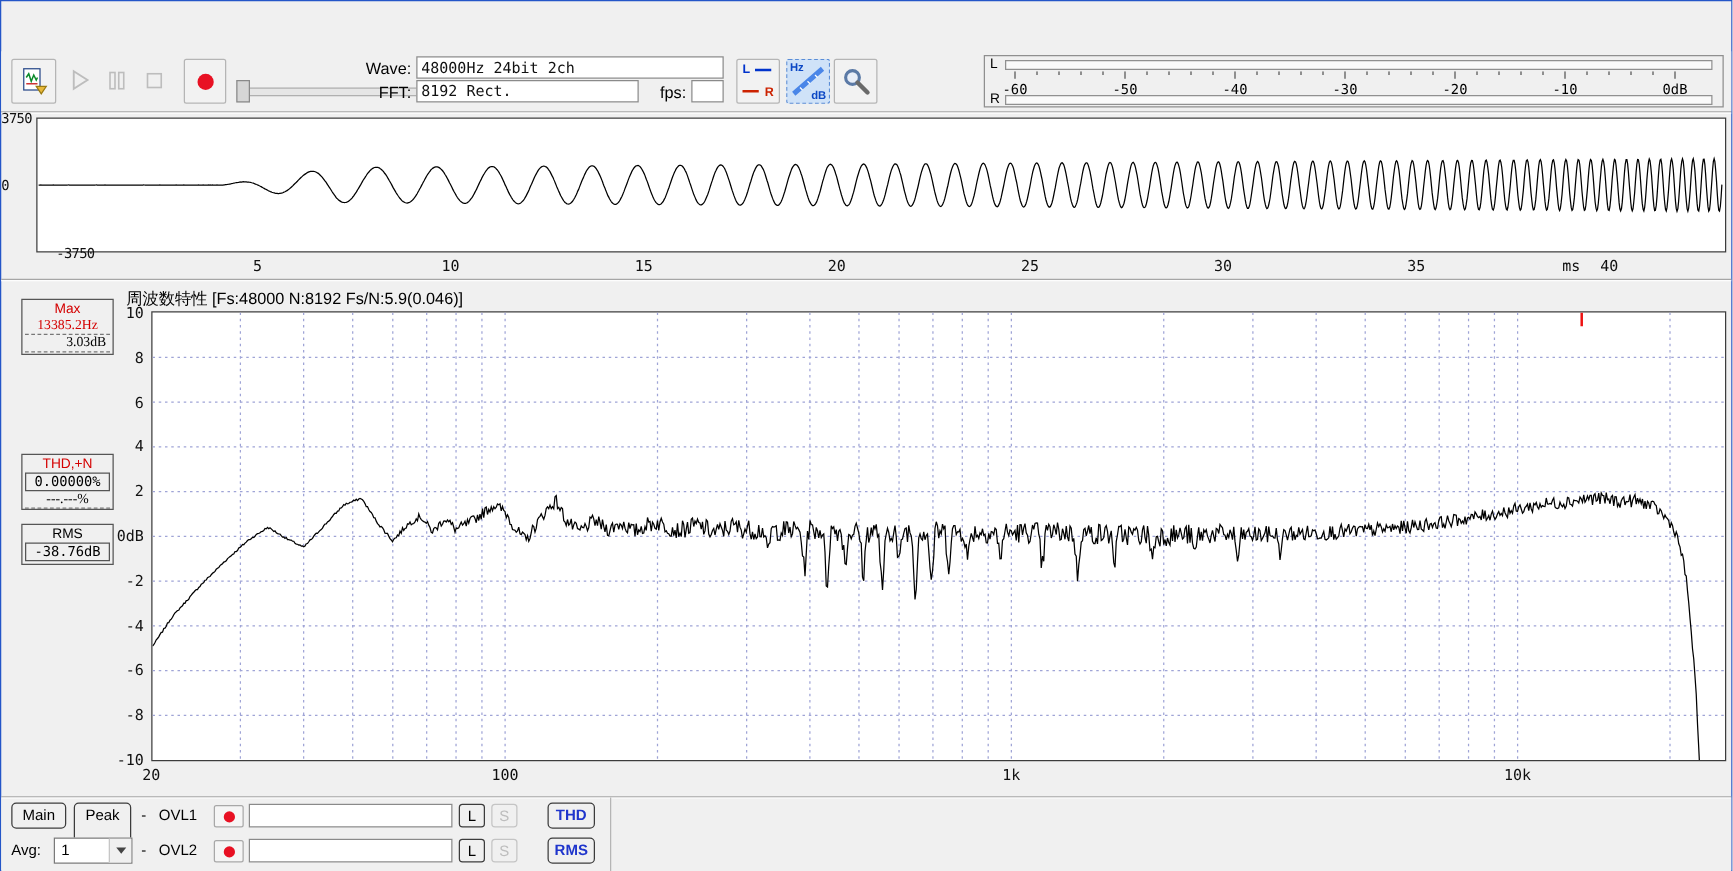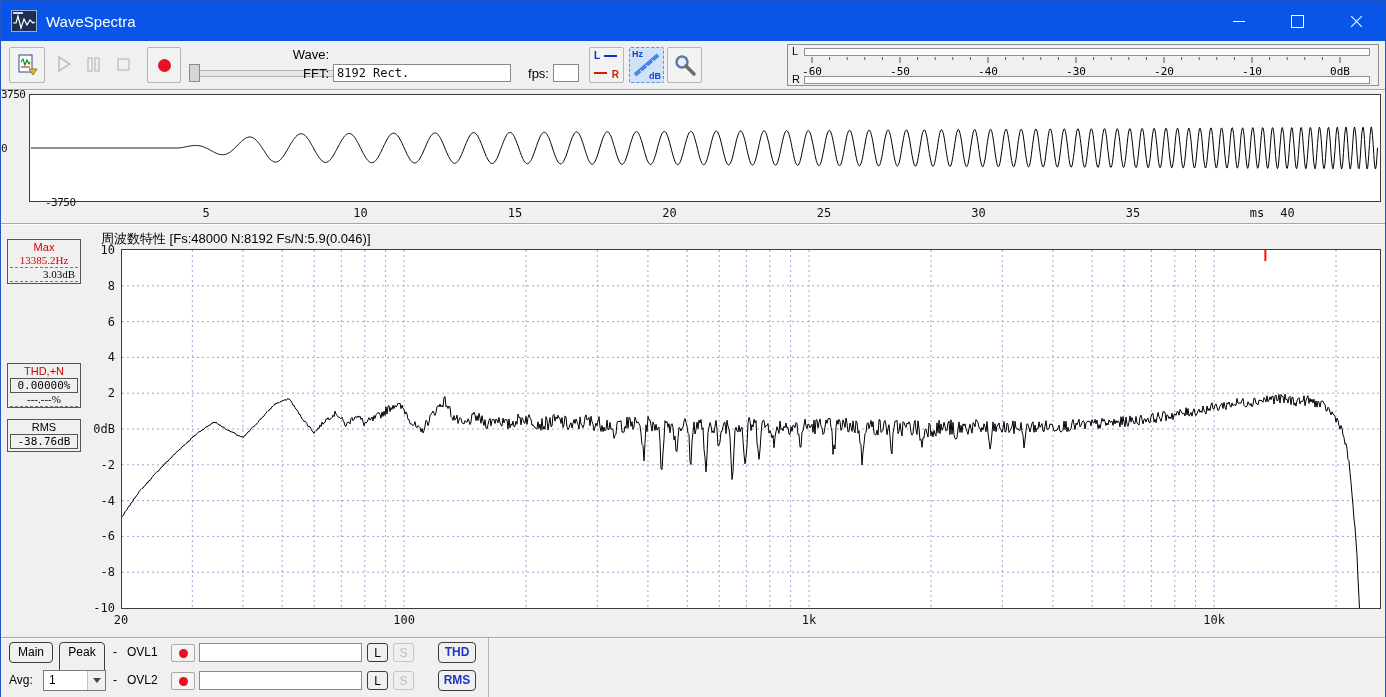--- a/index.html
+++ b/index.html
@@ -74,23 +74,6 @@
 
 <div class="window">
 
-  <div class="titlebar">
-    <svg class="app-icon" width="26" height="22" viewBox="0 0 26 22">
-      <rect x="0.5" y="0.5" width="25" height="21" fill="#1b2f52" stroke="#9ab0d8"></rect>
-      <rect x="2" y="2" width="10" height="2" fill="#cfe0ff"></rect>
-      <polyline points="2,13 5,13 7,6 10,18 13,9 16,15 19,10 22,13 24,12" fill="none" stroke="#ffffff" stroke-width="1.2"></polyline>
-    </svg>
-    <span class="title-text">WaveSpectra</span>
-    <div class="winbtn" style="left:1215px">
-        <span class="glyph-min"></span>
-      </div>
-    <div class="winbtn" style="left:1273px">
-        <span class="glyph-max"></span>
-      </div>
-    <div class="winbtn" style="left:1332px">
-        <span class="glyph-close"></span>
-      </div>
-  </div>
 
   <div class="toolbar-bg"></div>
 

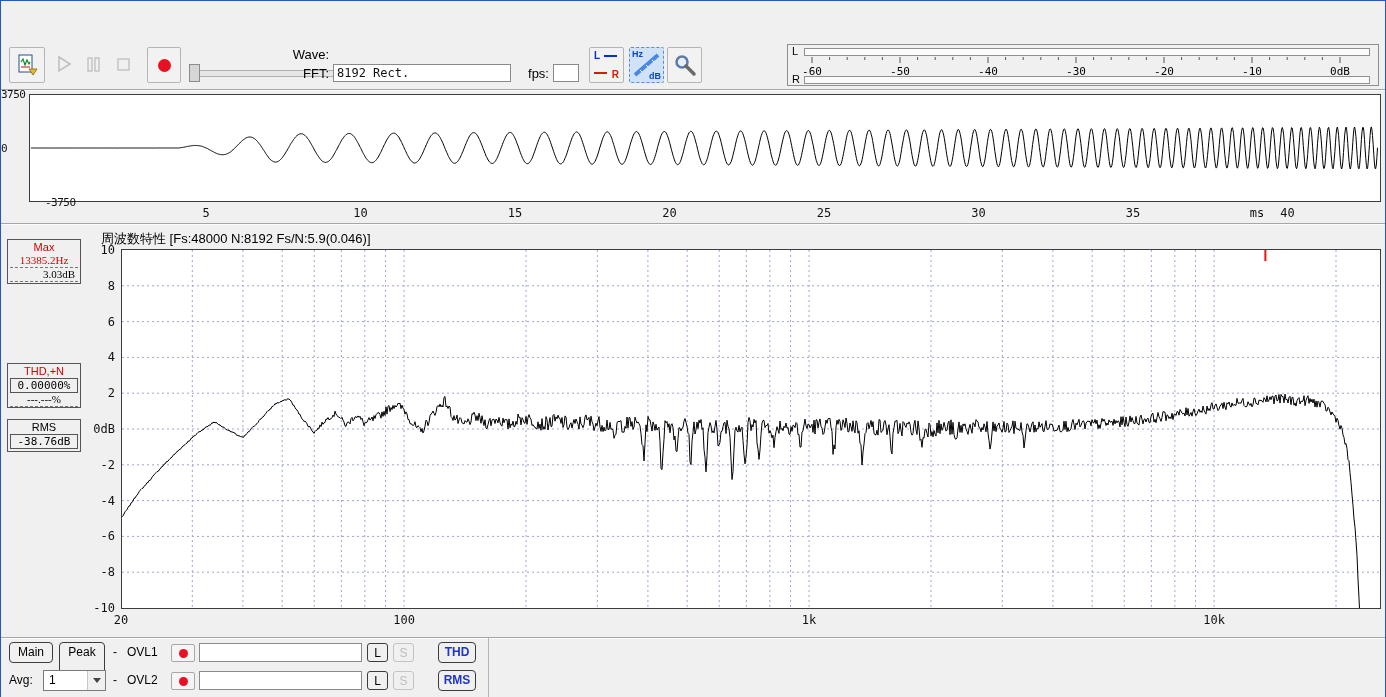--- a/index.html
+++ b/index.html
@@ -111,6 +111,7 @@
   <div class="slider-thumb" style="left:188px;top:63px"></div>
 
   <span class="tlabel" style="left:270px;top:45px;width:58px">Wave:</span>
+  <div class="fieldbox" style="left:332px;top:44px;width:246px">48000Hz 24bit 2ch</div>
 
   <span class="tlabel" style="left:270px;top:64px;width:58px">FFT:</span>
   <div class="fieldbox" style="left:332px;top:63px;width:178px">8192 Rect.</div>

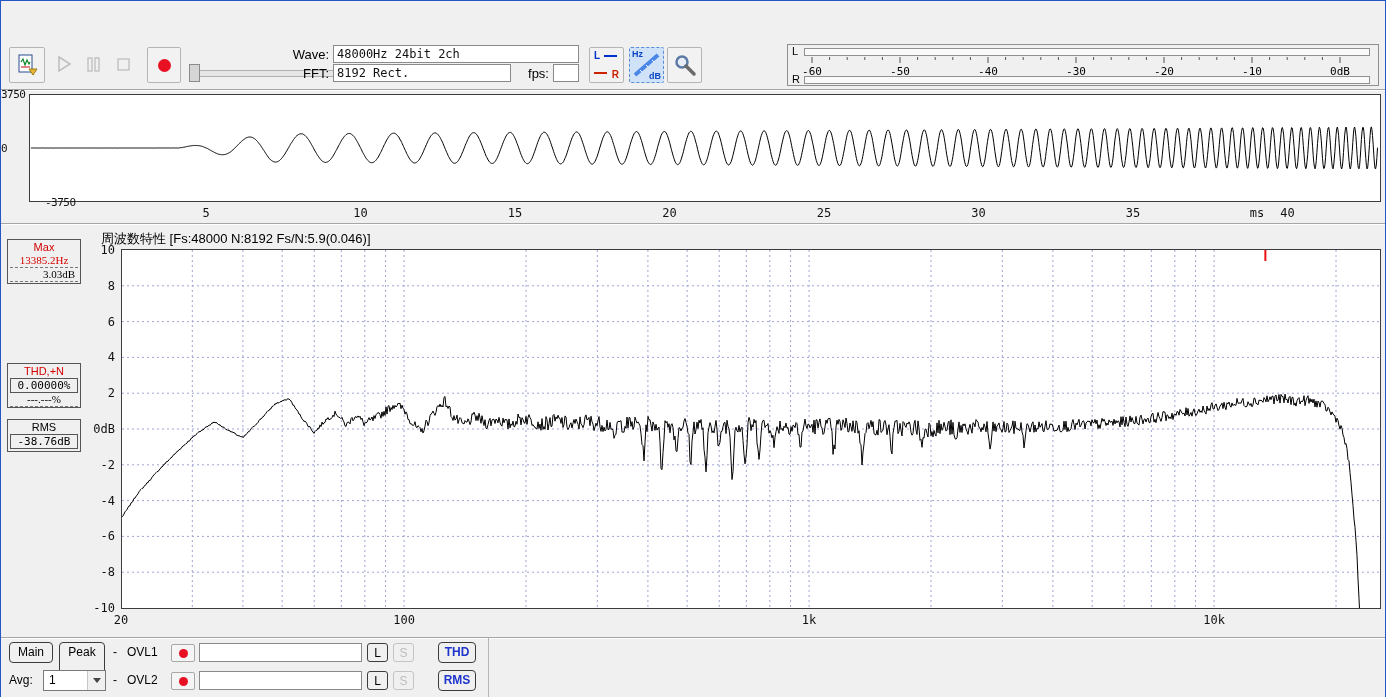--- a/index.html
+++ b/index.html
@@ -44,7 +44,7 @@
   #wave-xlabels{position:absolute;left:0;top:205px;width:1386px;height:15px;}
   .axlbl{position:absolute;transform:translateX(-50%);font:12px "DejaVu Sans Mono",monospace;color:#111;white-space:nowrap;top:0;}
   .spec-title{position:absolute;font-size:13px;color:#000;white-space:nowrap;}
-  .infobox{position:absolute;left:6px;width:74px;border:1px solid #555;background:#f0f0f0;font-size:11px;text-align:center;line-height:13px;box-sizing:border-box;padding:1px 0;}
+  .infobox{position:absolute;left:16px;width:74px;border:1px solid #555;background:#f0f0f0;font-size:11px;text-align:center;line-height:13px;box-sizing:border-box;padding:1px 0;}
   .infobox div{height:13px;overflow:hidden;}
   .red{color:#d40000;}
   .mono{font-family:"DejaVu Sans Mono",monospace;}

